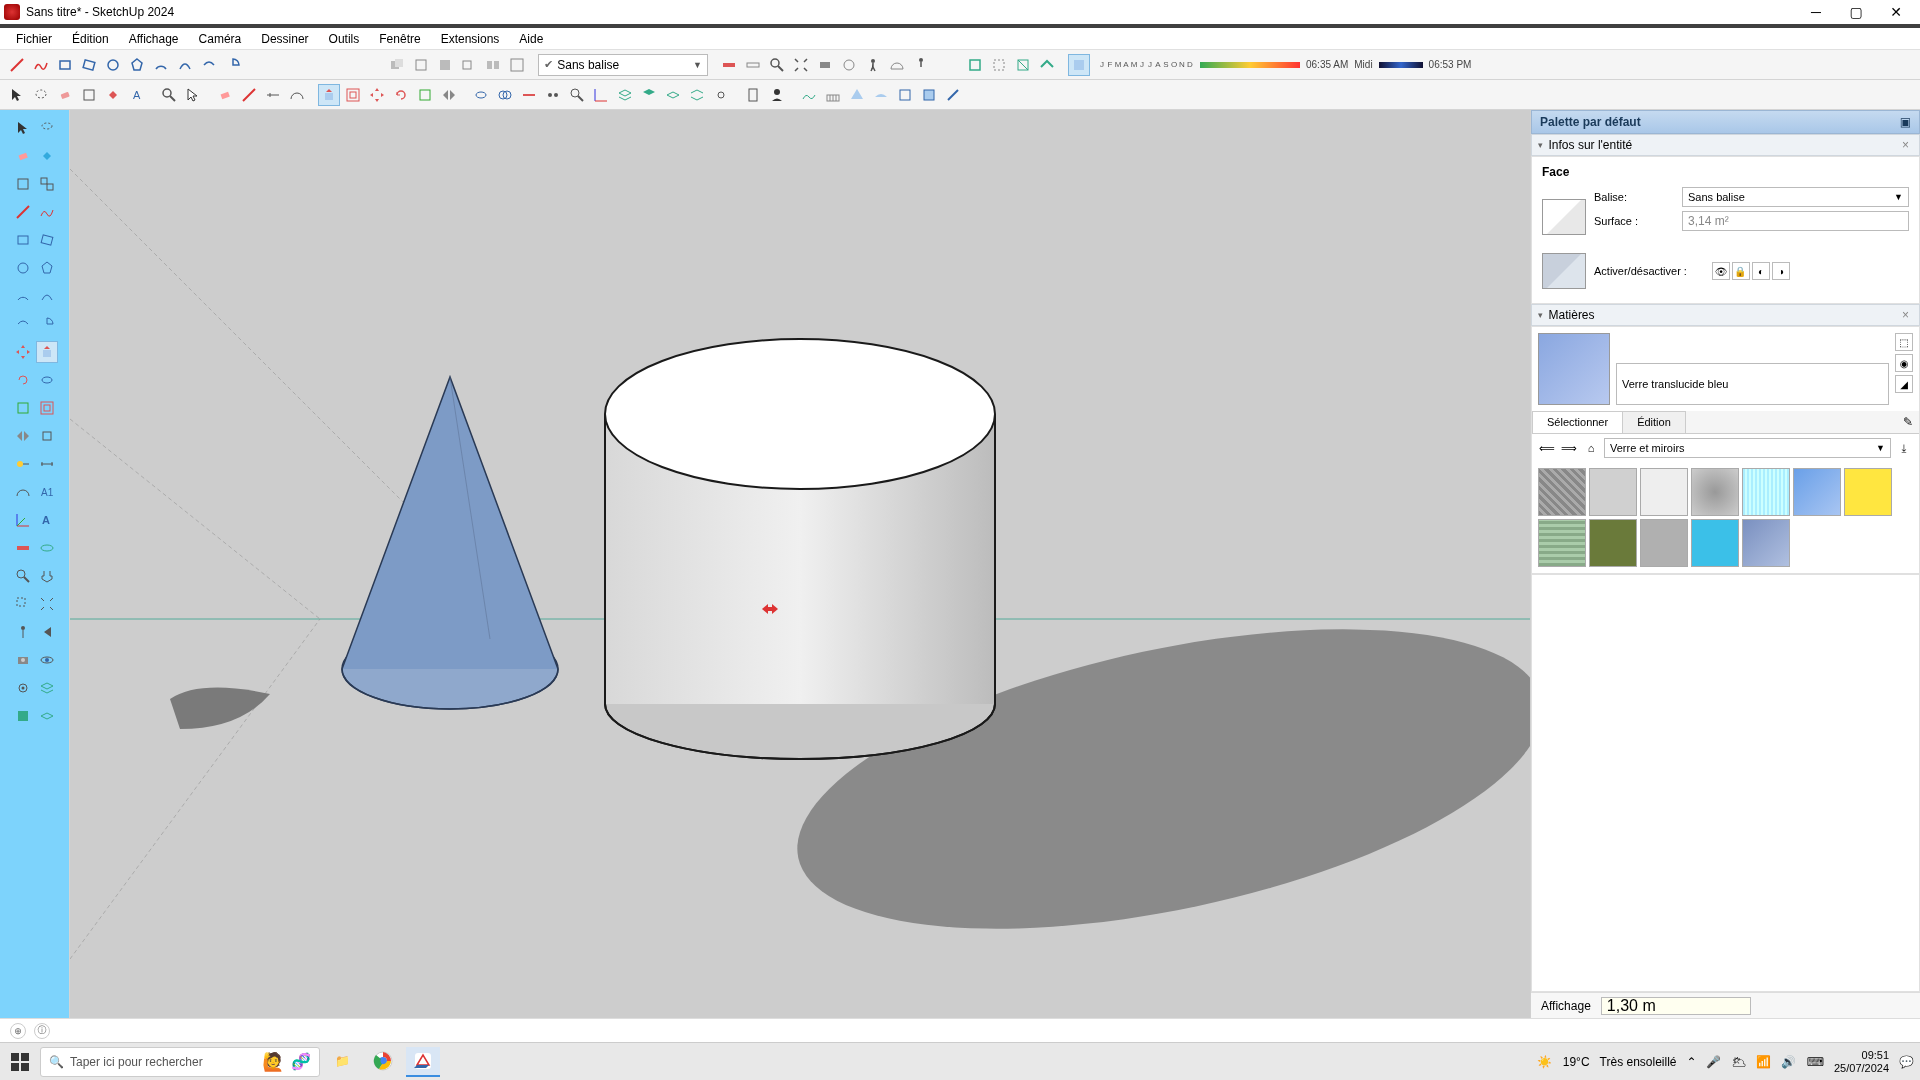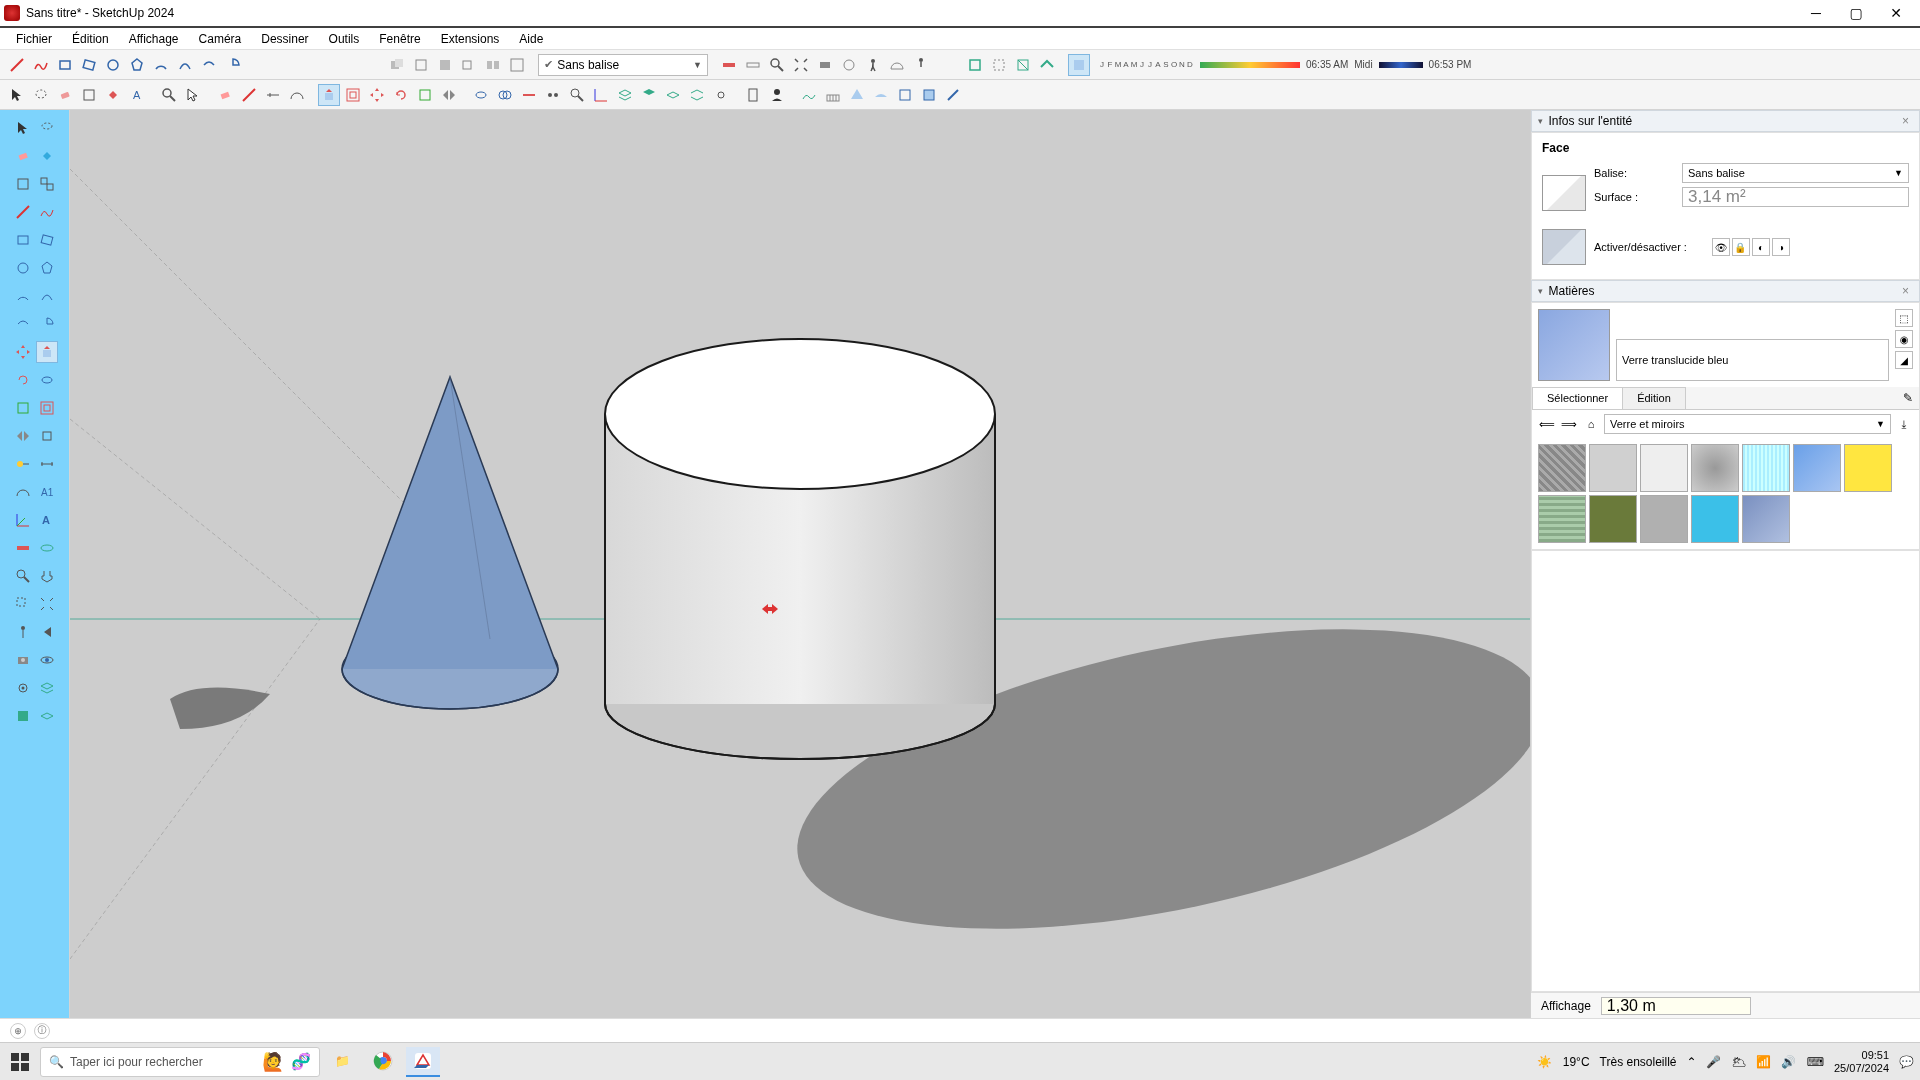--- a/index.html
+++ b/index.html
@@ -6,7 +6,7 @@
 body { width: 1920px; height: 1080px; overflow: hidden; background: #f0f0f0; font-size: 12px; display: flex; flex-direction: column; }
 
 
-.titlebar { height: 28px; background: #fff; display: flex; align-items: center; padding: 8px 4px; border-bottom: 2px solid #404040; }
+.titlebar { height: 28px; background: #fff; display: flex; align-items: center; padding: 8px 4px; border-bottom: 4px solid #404040; }
 .titlebar .app-icon { width: 16px; height: 16px; background: radial-gradient(circle,#d33,#900); border-radius: 3px; margin-right: 6px; }
 .titlebar .title { flex: 1; font-size: 12px; }
 .titlebar .win-btn { width: 40px; height: 24px; display: flex; align-items: center; justify-content: center; font-size: 14px; }

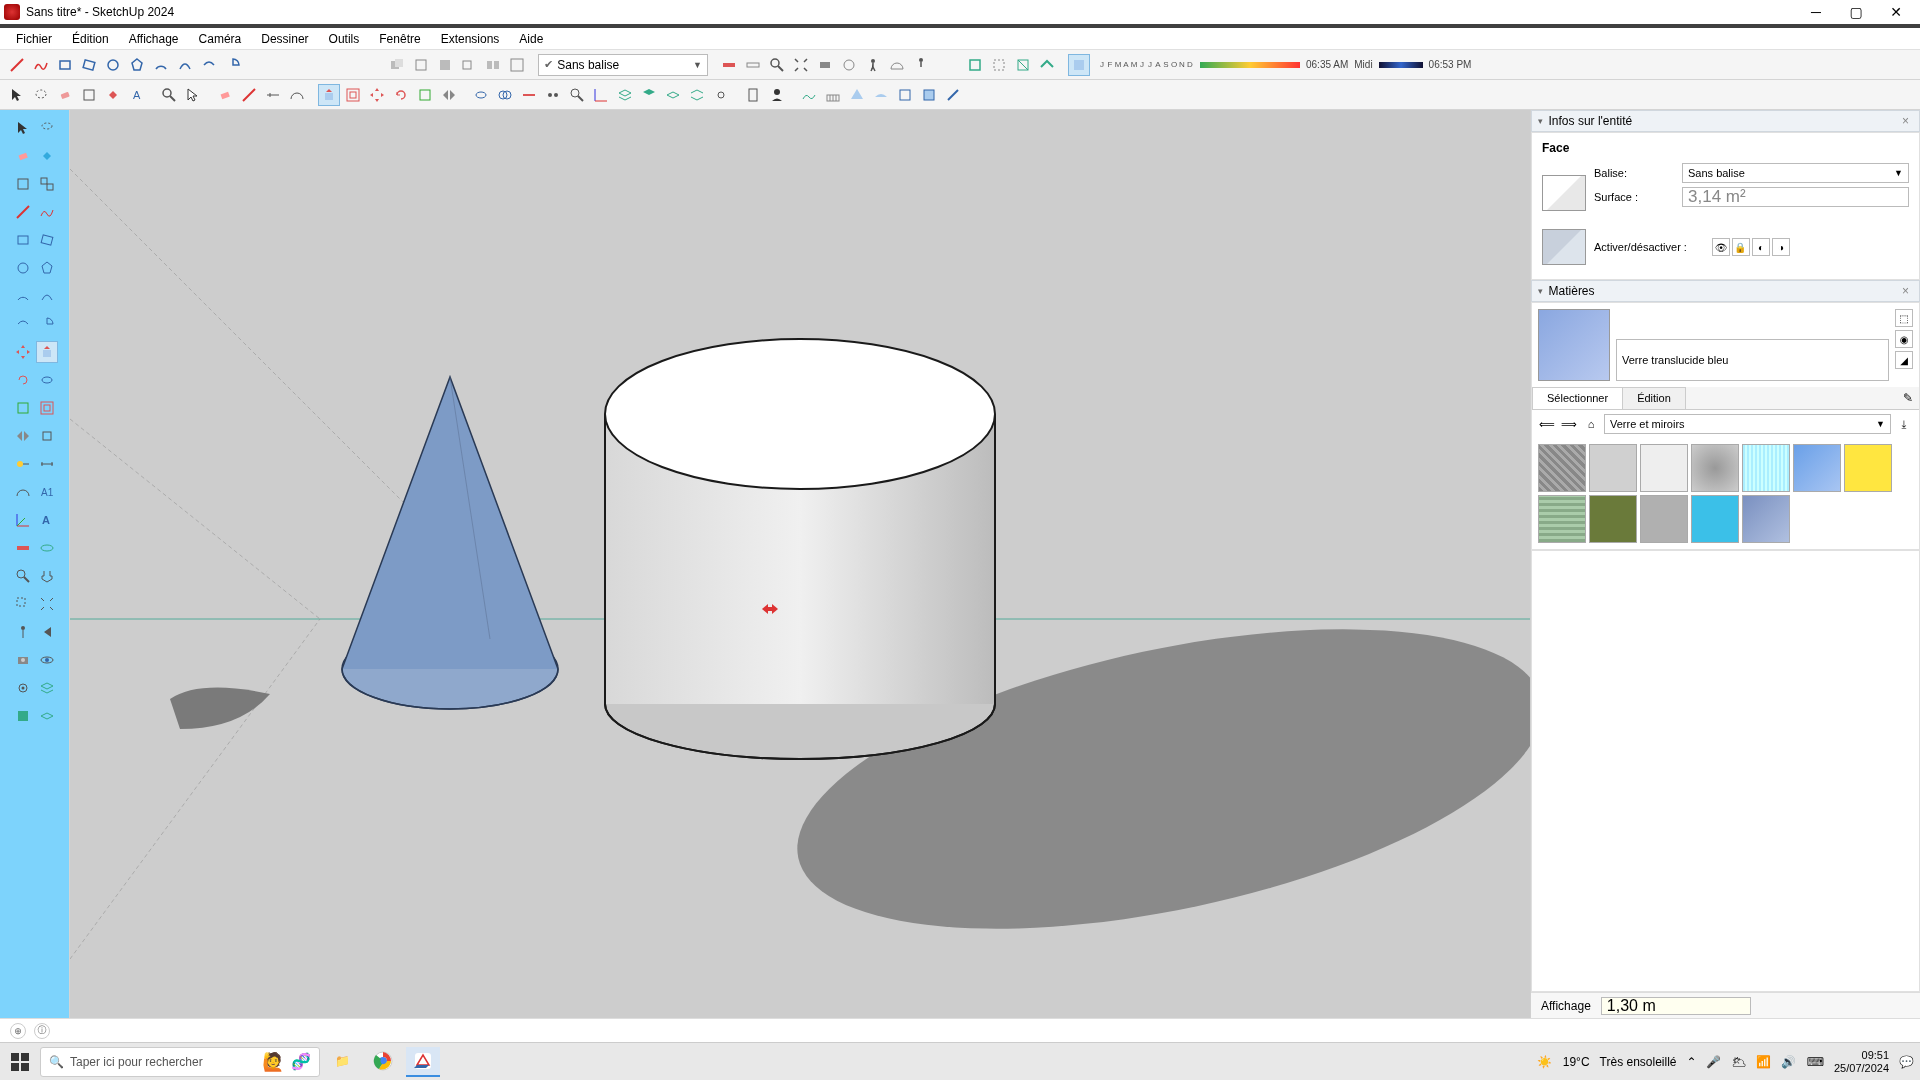--- a/index.html
+++ b/index.html
@@ -851,6 +851,10 @@
   </div>
 
   <div class="right-panel">
+    <div class="tray-header">
+      <span>Palette par défaut</span>
+      <span style="float:right;font-weight:normal">▣</span>
+    </div>
 
     <div class="section-header">
       <span class="chev">▾</span>

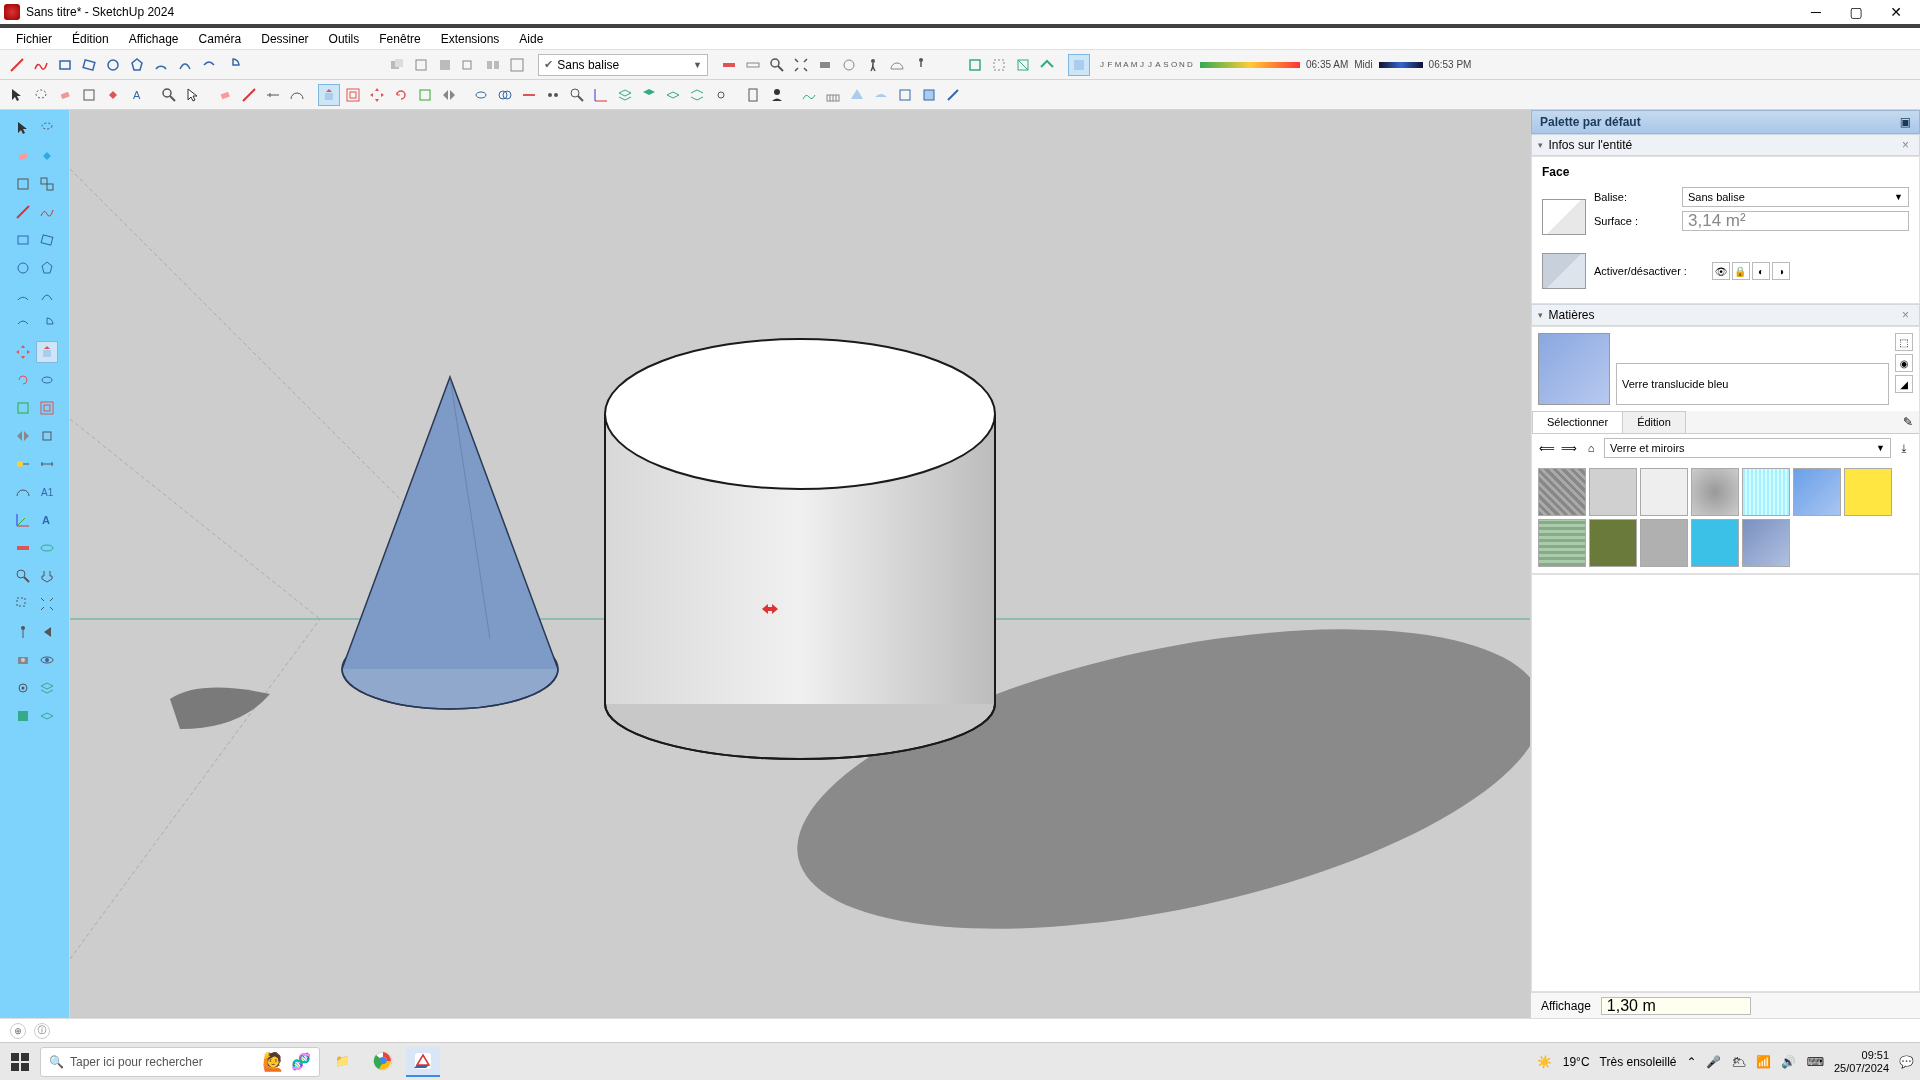--- a/index.html
+++ b/index.html
@@ -56,7 +56,7 @@
 .entity-row .swatch { width: 44px; height: 36px; border: 1px solid #999; background: linear-gradient(135deg,#fff 49%,#e8e8e8 51%); }
 .entity-row .lbl { width: 80px; font-size: 11px; }
 .entity-row .val-select { flex: 1; height: 20px; border: 1px solid #bbb; background: #fff; padding: 0 5px; font-size: 11px; display: flex; align-items: center; }
-.entity-row .val-input { flex: 1; height: 20px; border: 1px solid #bbb; background: #fff; padding: 0 5px; font-size: 17px; color: #888; display: flex; align-items: center; }
+.entity-row .val-input { flex: 1; height: 20px; border: 1px solid #bbb; background: #fff; padding: 0 5px; font-size: 12px; color: #888; display: flex; align-items: center; }
 .toggle-btns { display: flex; gap: 2px; }
 .toggle-btns .tg { width: 18px; height: 18px; border: 1px solid #bbb; background: #fff; display: flex; align-items: center; justify-content: center; font-size: 10px; }
 

